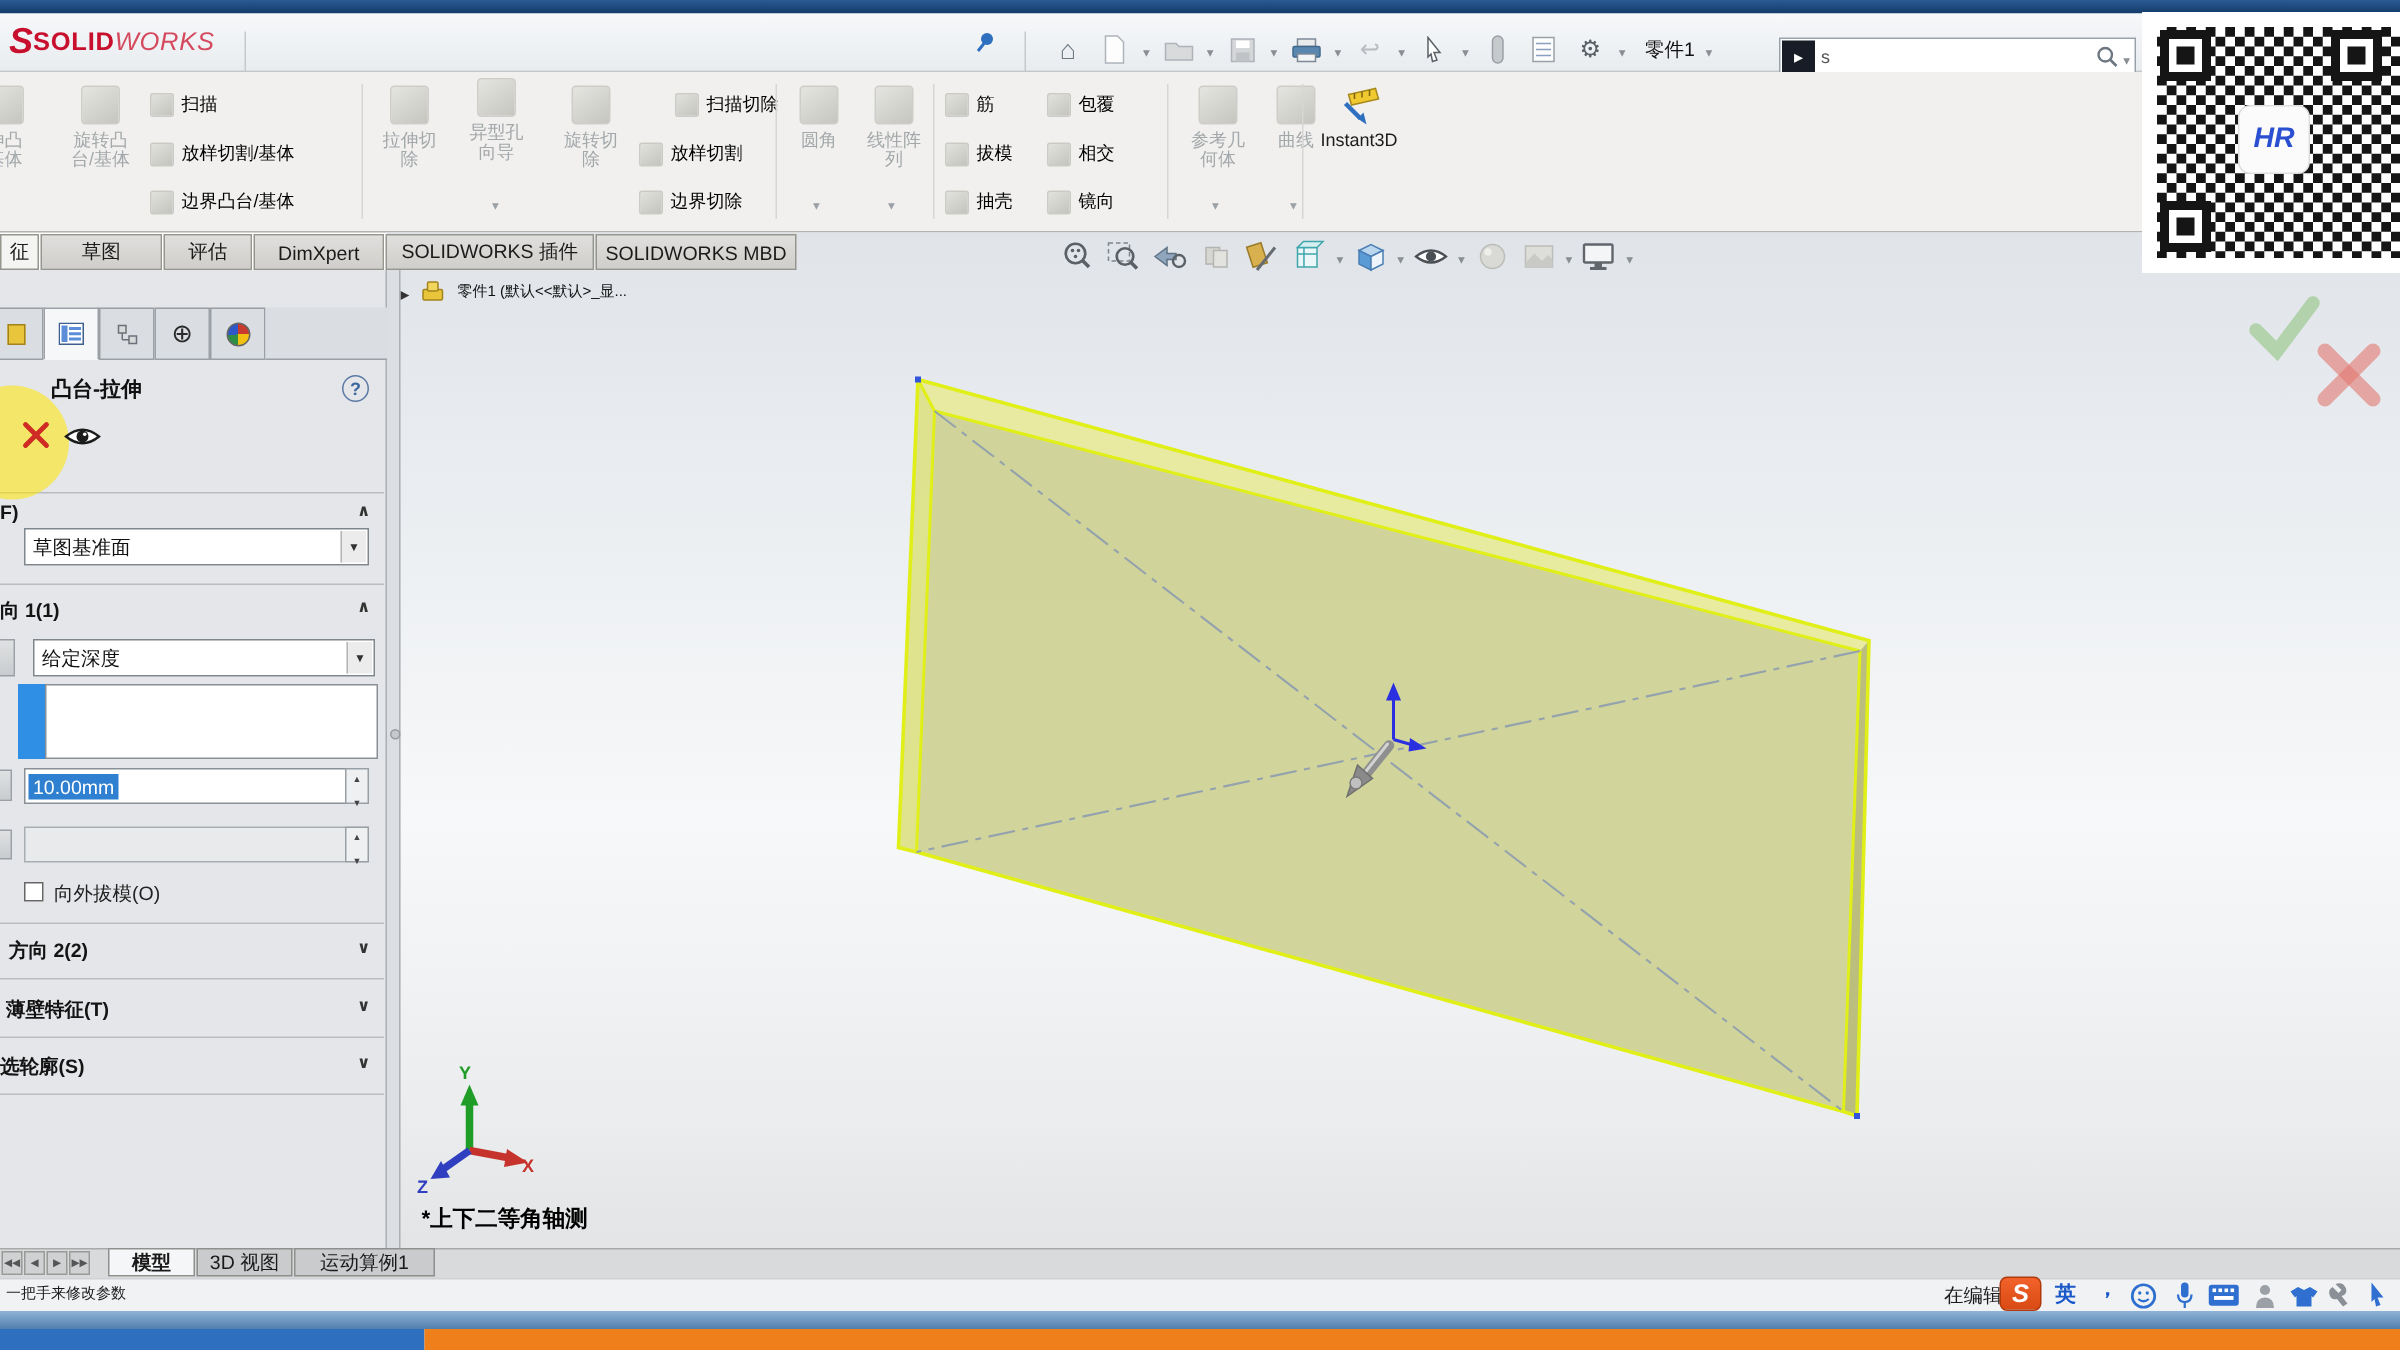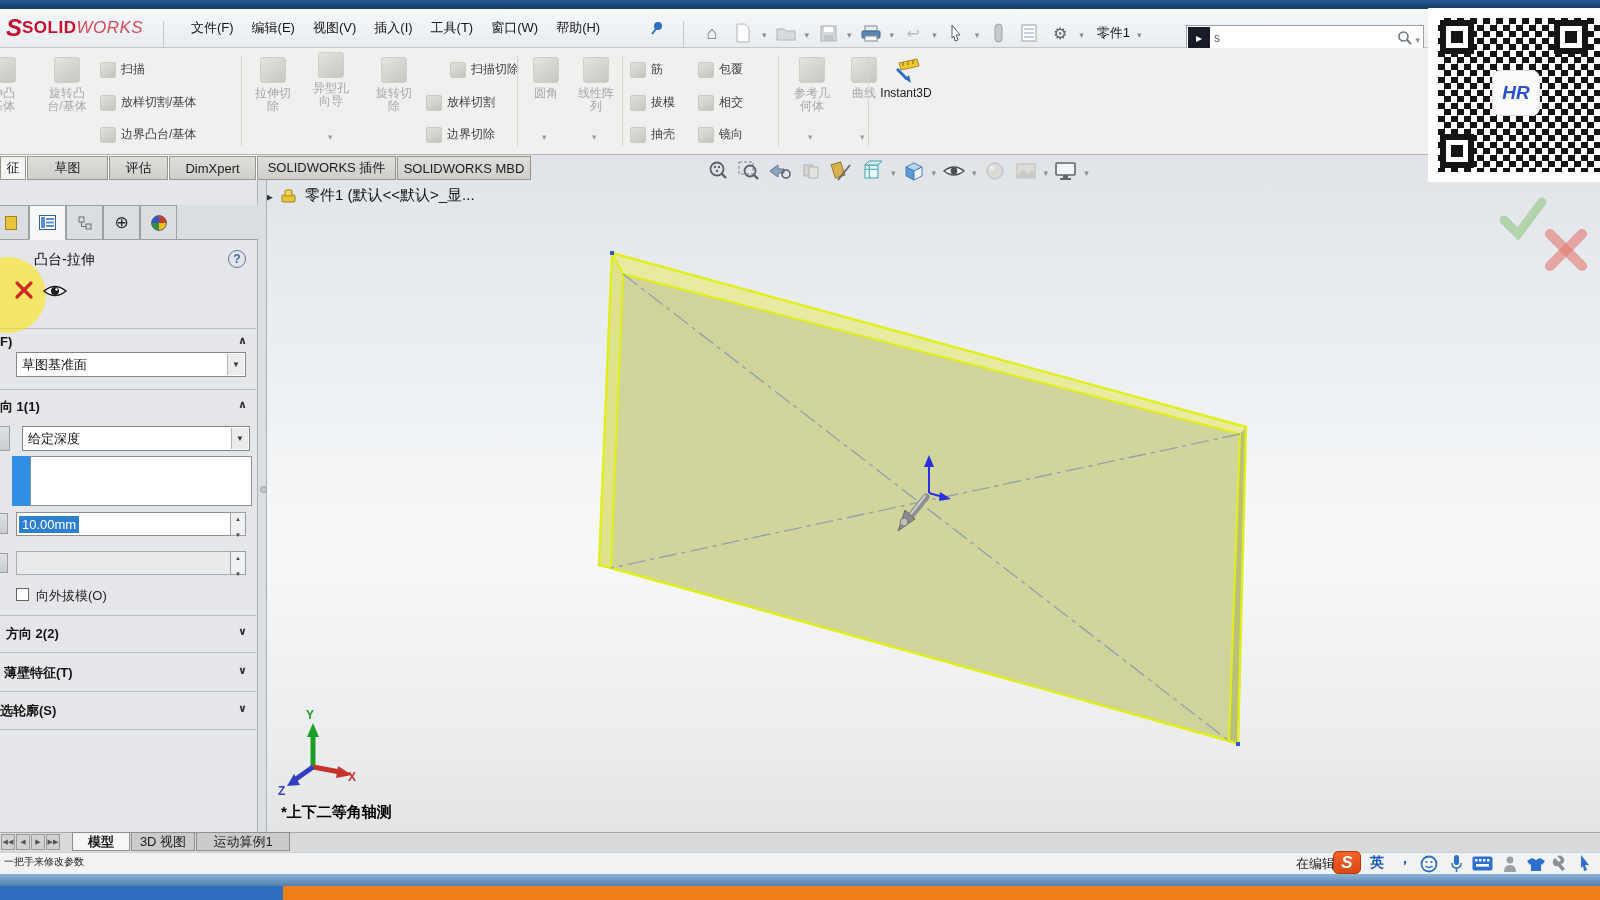--- a/index.html
+++ b/index.html
@@ -91,15 +91,6 @@
       <span class="logo-l">WORKS</span>
     </div>
     <div class="vsep" style="left:163px"></div>
-    <div class="a flex" style="left:182px;top:4px;height:30px">
-      <span class="menu-item">文件(F)</span>
-      <span class="menu-item">编辑(E)</span>
-      <span class="menu-item">视图(V)</span>
-      <span class="menu-item">插入(I)</span>
-      <span class="menu-item">工具(T)</span>
-      <span class="menu-item">窗口(W)</span>
-      <span class="menu-item">帮助(H)</span>
-    </div>
     <div class="a" style="left:648px;top:11px">
       <svg width="16" height="16">
           <circle cx="10" cy="6" r="4" fill="#2f6fc0"></circle>

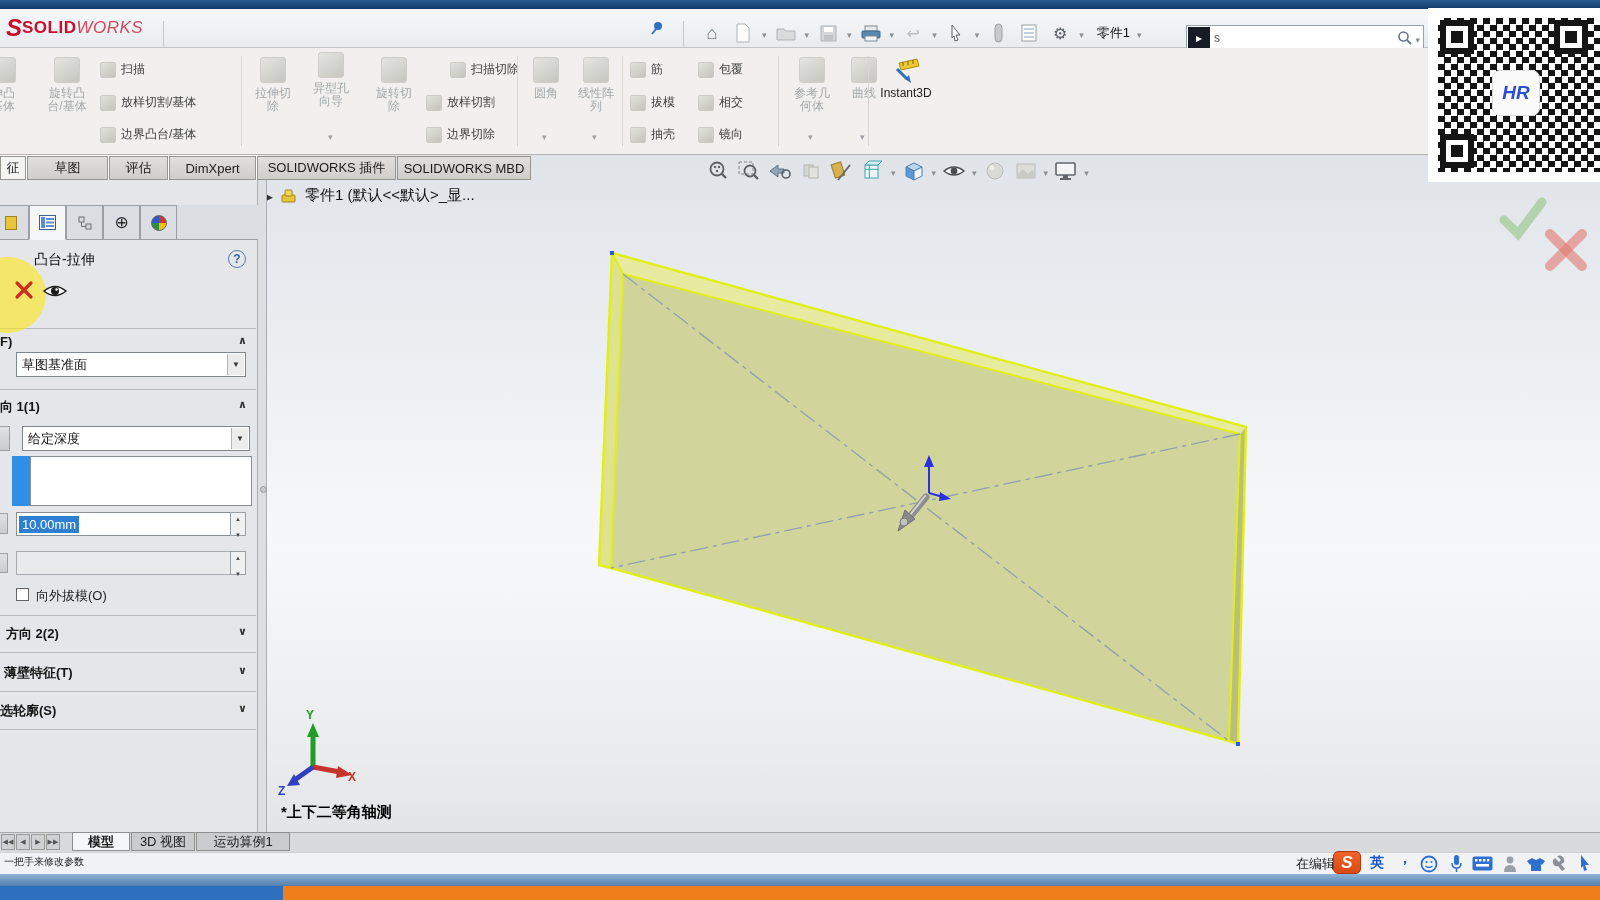--- a/index.html
+++ b/index.html
@@ -28,7 +28,7 @@
 #ribbon{left:0;top:48px;width:1600px;height:107px;background:#f1f0ee;border-bottom:1px solid #b6b3af}
 .rb{position:absolute;display:flex;flex-direction:column;align-items:center;color:#a3a8ab;font-size:12px;line-height:13px;text-align:center}
 .rbi{width:26px;height:26px;border-radius:3px;background:linear-gradient(145deg,#e4e4e0,#c6c6c1);border:1px solid #cecdc8;margin-bottom:4px}
-.rs{position:absolute;display:flex;align-items:flex-end;gap:5px;color:#404040;font-size:12px;white-space:nowrap}
+.rs{position:absolute;display:flex;align-items:flex-end;gap:5px;color:#000000;font-size:12px;white-space:nowrap}
 .rsi{width:16px;height:16px;border-radius:2px;background:linear-gradient(145deg,#e1e1dd,#c4c4bf);border:1px solid #cbcbc6}
 .gdiv{position:absolute;top:56px;height:90px;width:1px;background:#d8d6d3}
 .rdd{position:absolute;font-size:9px;color:#9aa0a5}

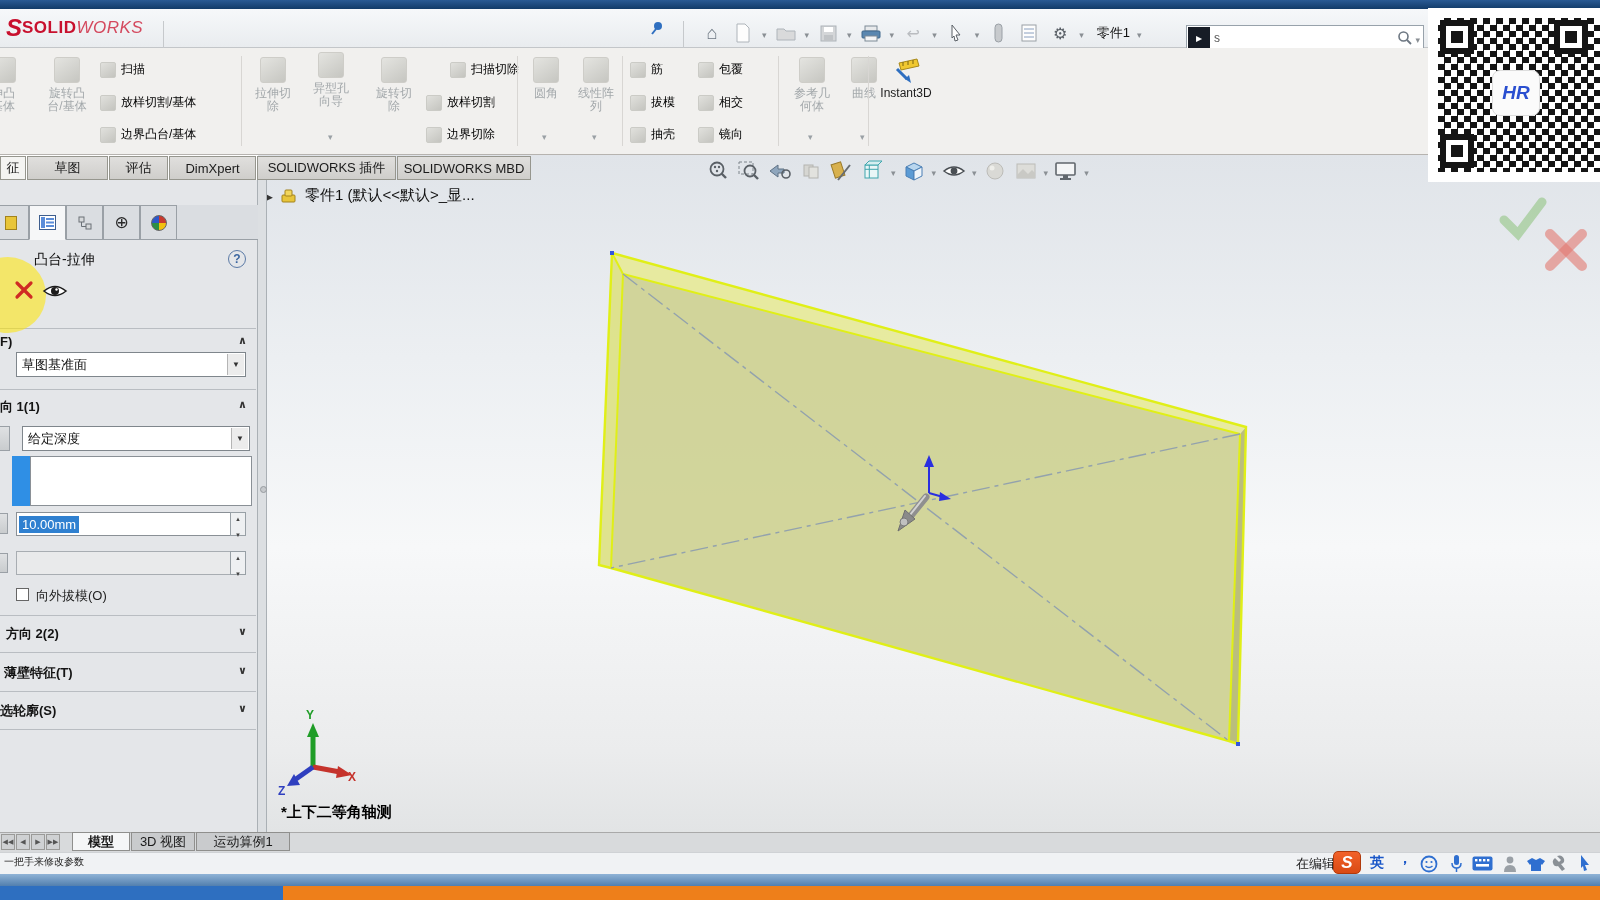--- a/index.html
+++ b/index.html
@@ -431,7 +431,7 @@
         <rect x="2" y="7" width="13" height="7" rx="1" fill="#e8c53a" stroke="#a3831c"></rect>
         <rect x="5" y="2" width="7" height="6" rx="1" fill="#f2d65c" stroke="#a3831c"></rect>
       </svg>
-    <span style="font-size:15px">零件1  (默认&lt;&lt;默认&gt;_显...</span>
+    <span style="font-size:10px">零件1  (默认&lt;&lt;默认&gt;_显...</span>
   </div>
 
   <span class="a viewlabel" style="left:281px;top:803px">*上下二等角轴测</span>

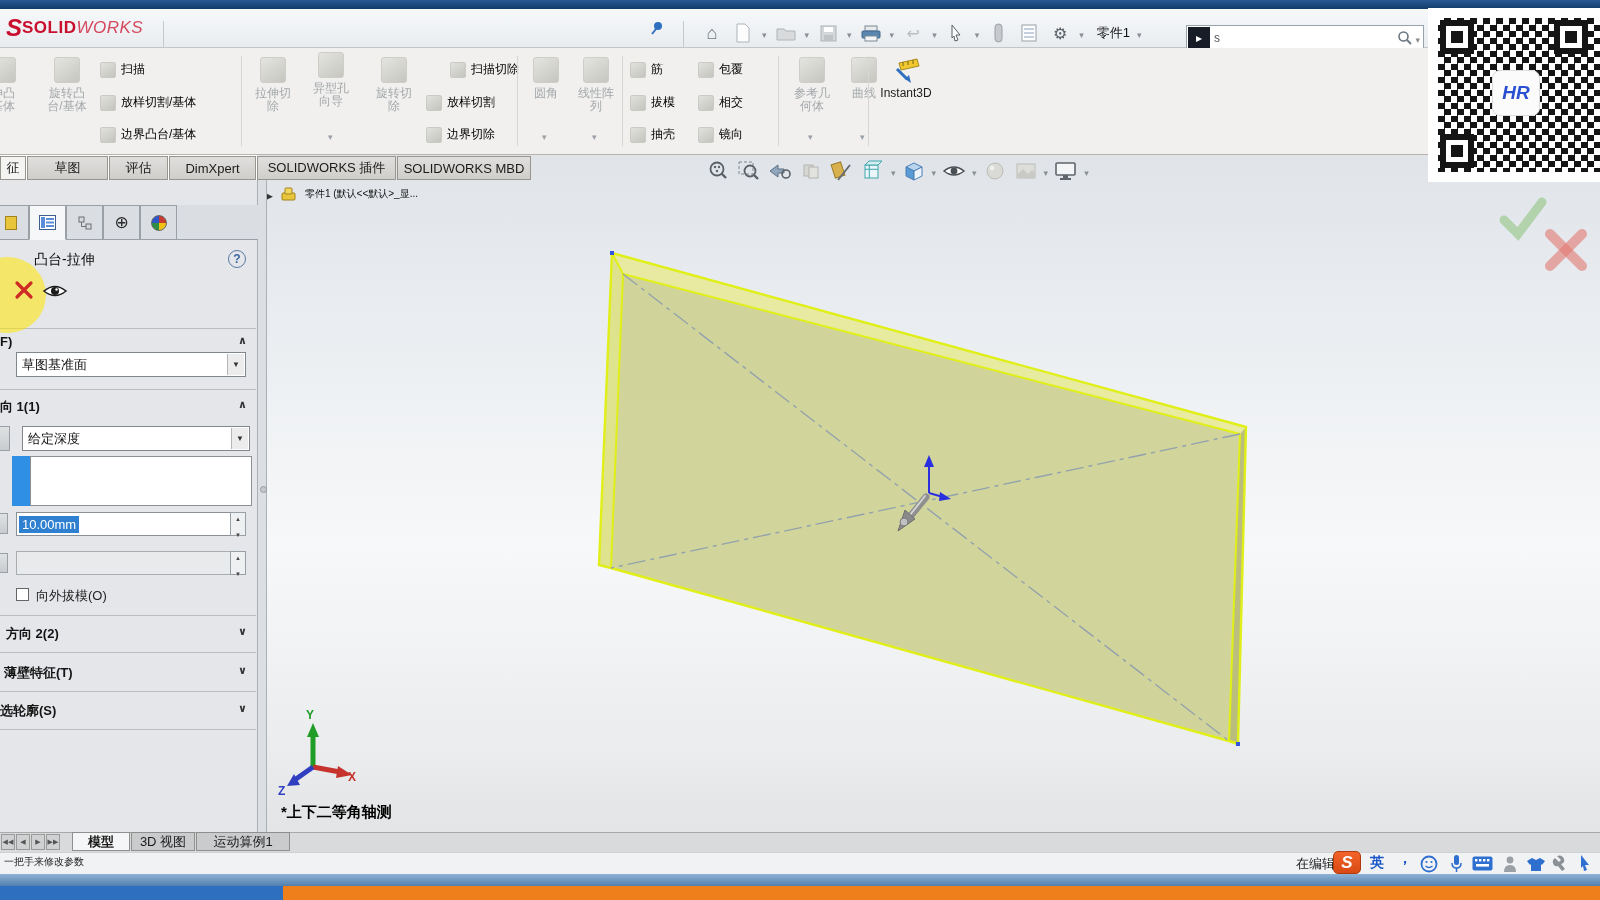--- a/index.html
+++ b/index.html
@@ -484,7 +484,7 @@
     </div>
   <div class="a" style="left:177px;top:205px;width:81px;height:35px;background:#dadde1;border-bottom:1px solid #9aa0a6"></div>
 
-  <span class="a" style="left:34px;top:251px;font-weight:normal;font-size:14px;z-index:2">凸台-拉伸</span>
+  <span class="a" style="left:34px;top:251px;font-weight:bold;font-size:14px;z-index:2">凸台-拉伸</span>
   <div class="a" style="left:228px;top:250px;width:18px;height:18px;border:1.5px solid #5b7aa6;border-radius:50%;color:#3b66a0;font-size:12px;font-weight:bold;display:flex;align-items:center;justify-content:center;z-index:2">?</div>
   <svg class="a" width="20" height="20" style="left:14px;top:280px;z-index:7">
       <line x1="3" y1="3" x2="17" y2="17" stroke="#cf2b24" stroke-width="3.2" stroke-linecap="round"></line>

